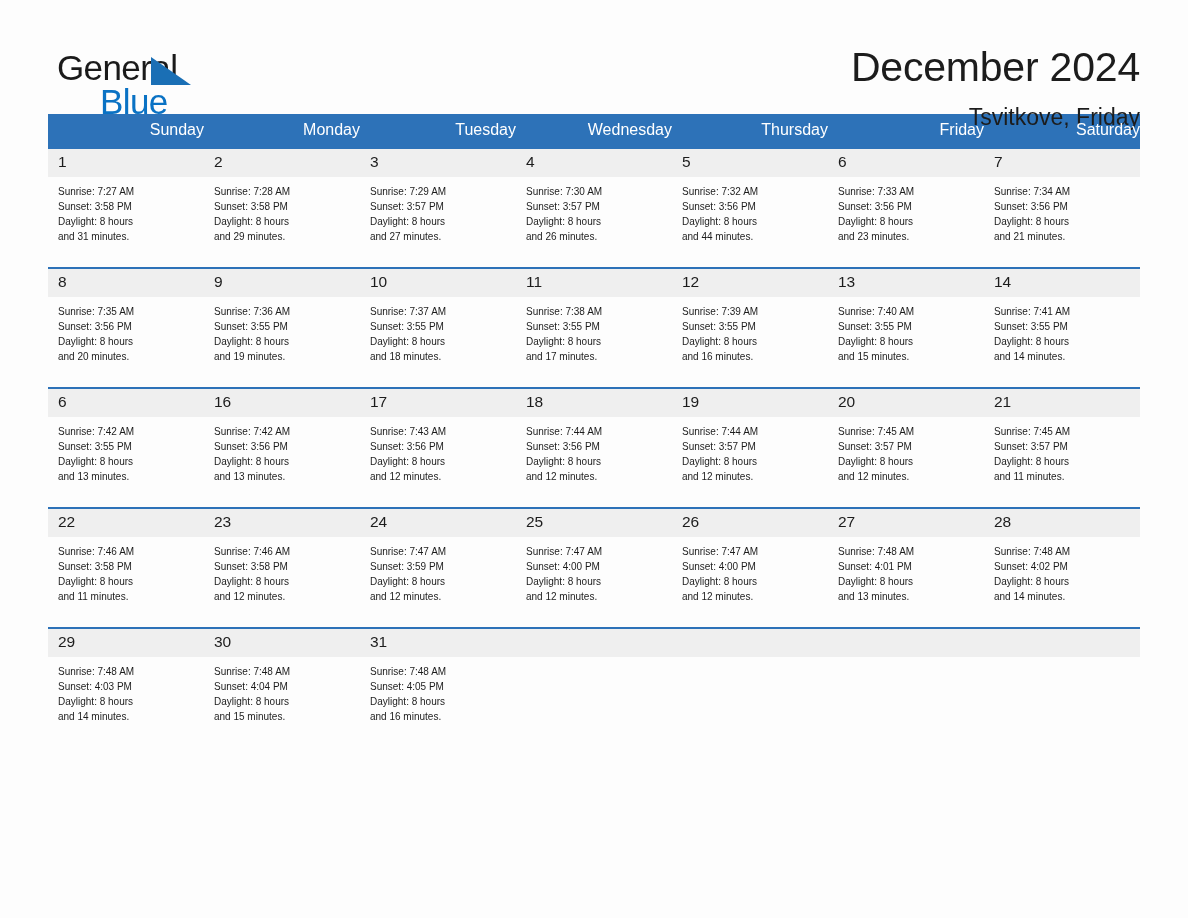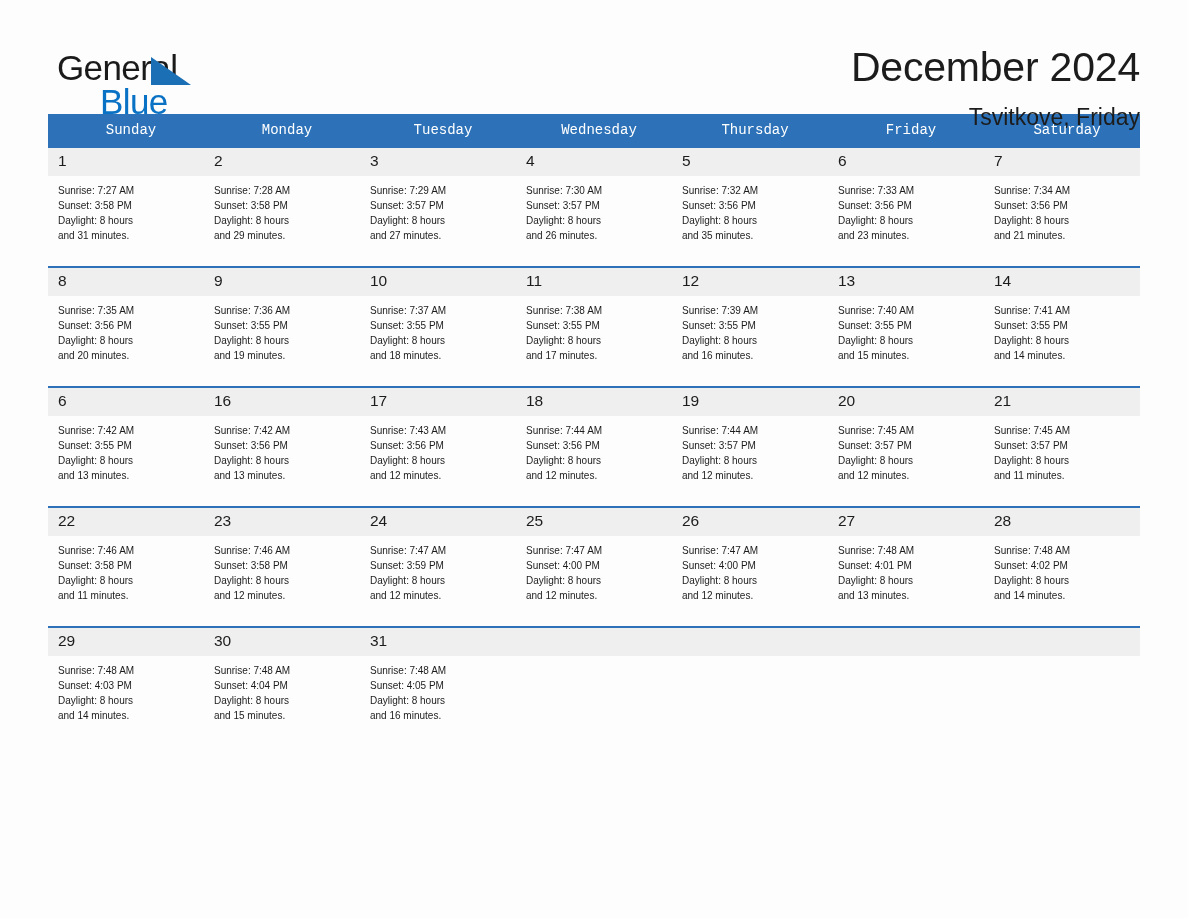--- a/index.html
+++ b/index.html
@@ -94,12 +94,11 @@
     background: #2d72b8;
     color: #ffffff;
     font-weight: normal;
-    font-size: 14px;
-    text-align: center;
+    font-size: 16px;
+    text-align: right;
     padding: 7px 0 8px 10px;
     height: 17px;
     border: none;
-    font-family: Liberation Mono, monospace;
   }
   .calendar td {
     vertical-align: top;

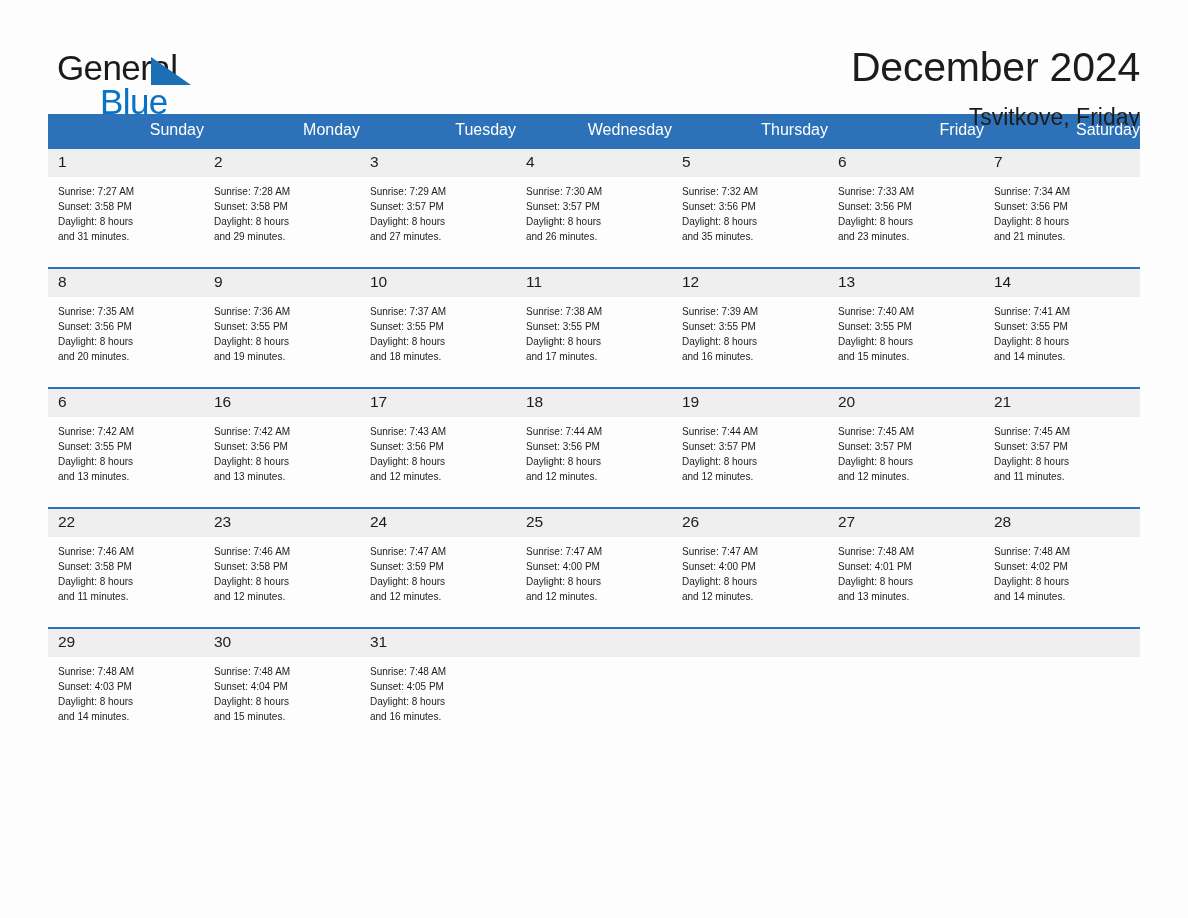--- a/index.html
+++ b/index.html
@@ -209,7 +209,7 @@
               <div>Sunrise: 7:32 AM</div>
               <div>Sunset: 3:56 PM</div>
               <div>Daylight: 8 hours</div>
-              <div>and 35 minutes.</div>
+              <div>and 44 minutes.</div>
             </div>
           </td>
           <td class="day-cell">

